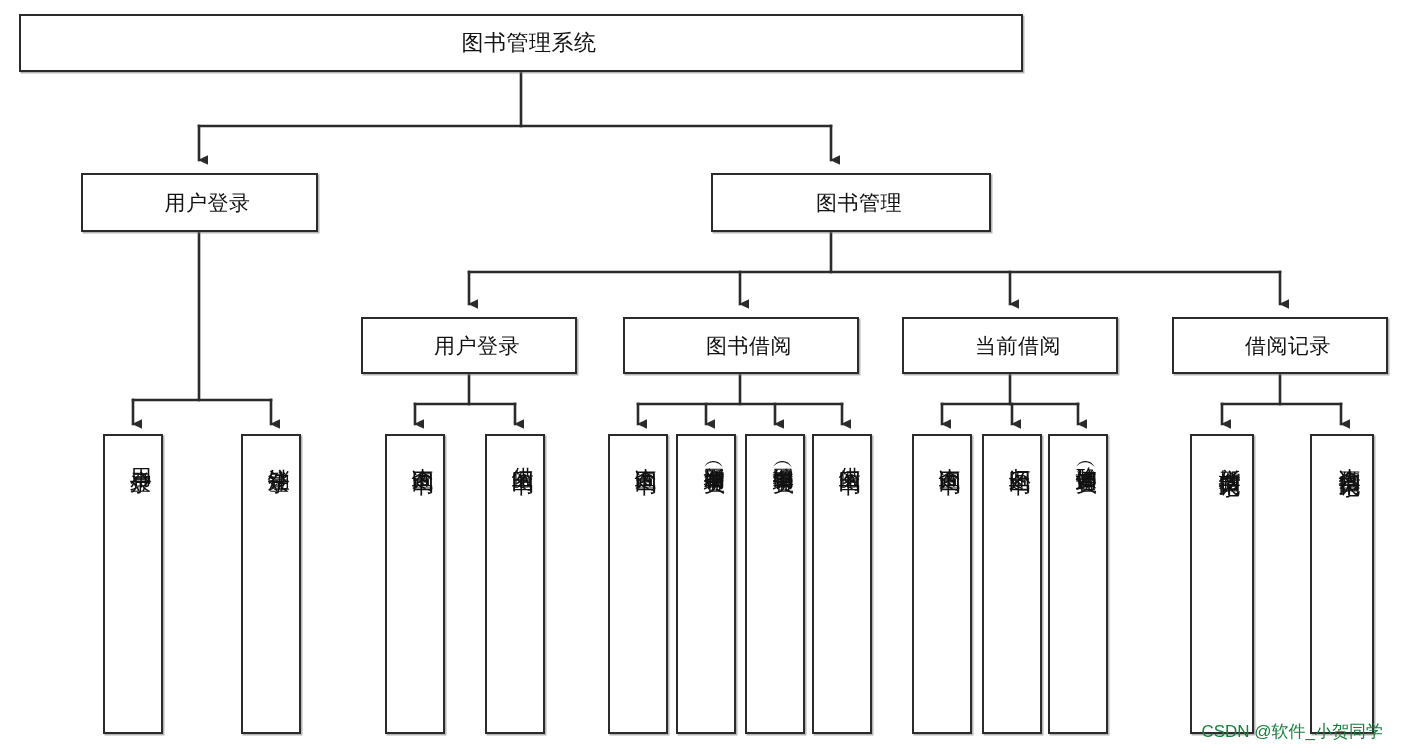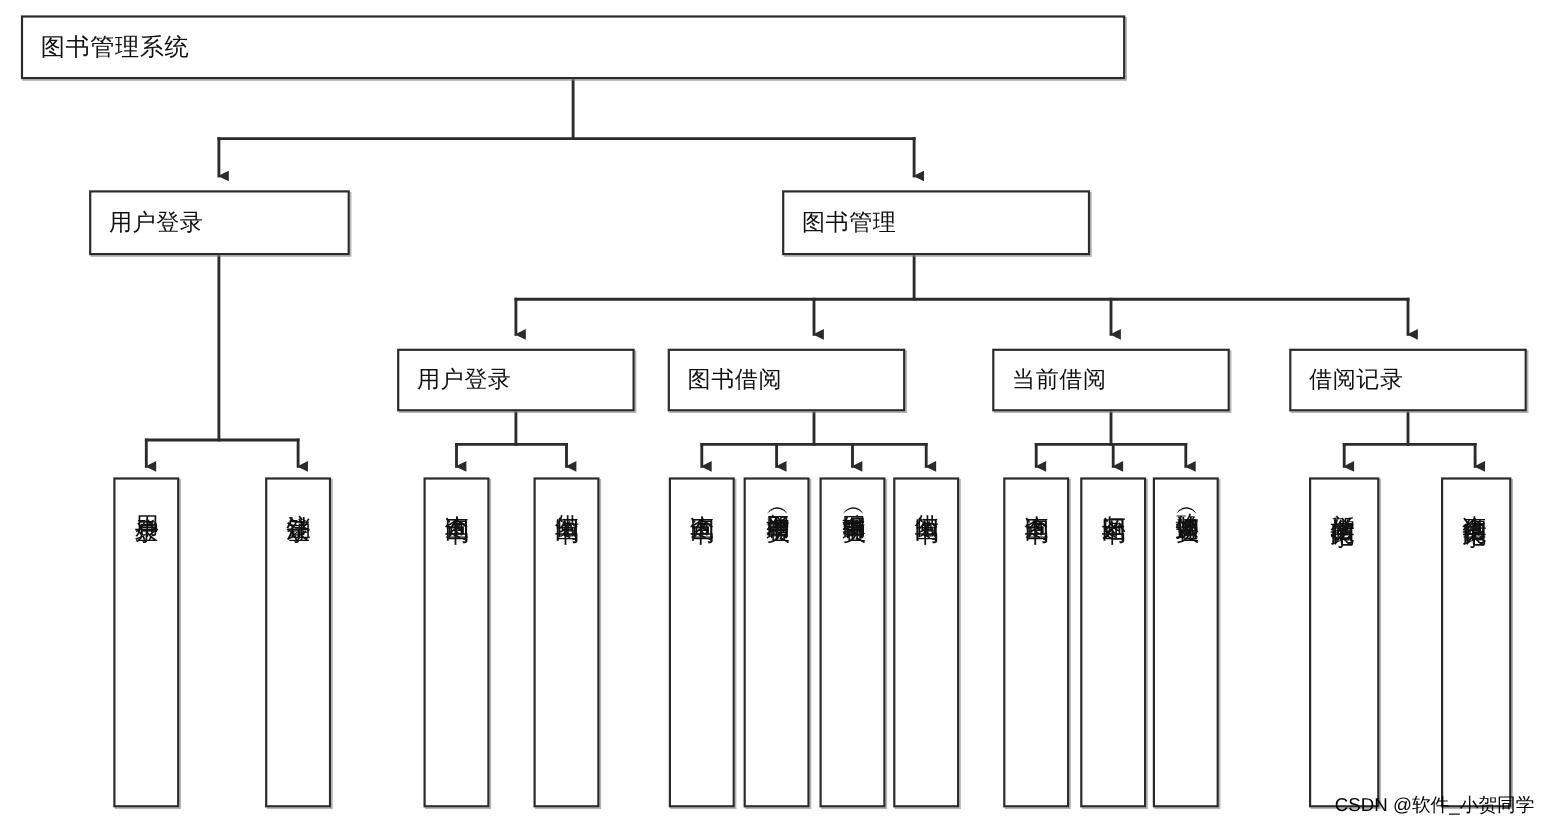--- a/index.html
+++ b/index.html
@@ -28,6 +28,7 @@
     border:2.5px solid #2b2b2b;
     display:flex;
     align-items:center;
+    justify-content:center;
     box-shadow:1.5px 1.5px 0 rgba(120,120,120,0.55);
     padding-left:16px;
   }

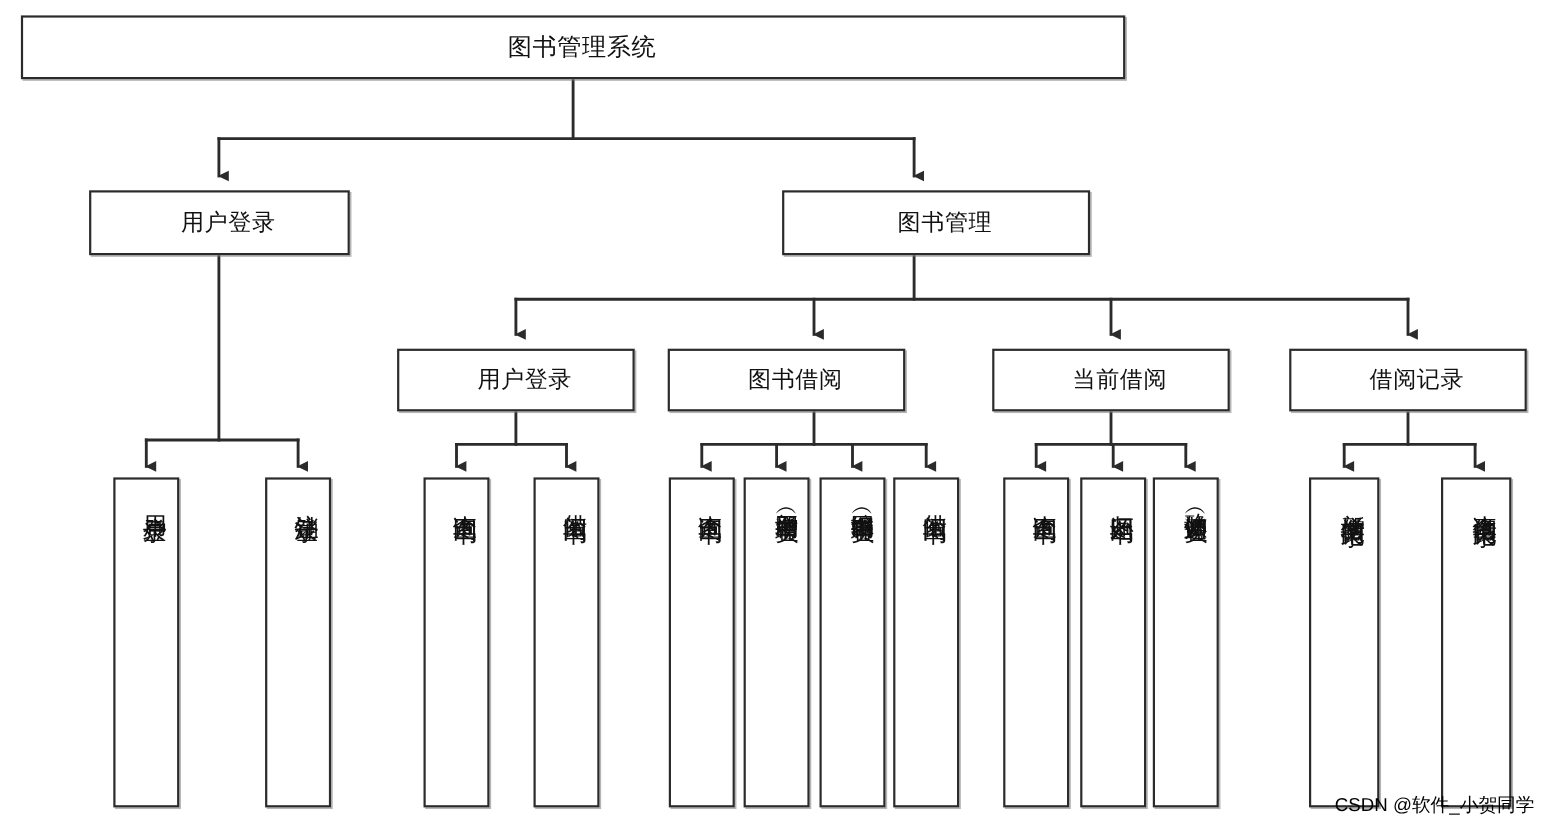--- a/index.html
+++ b/index.html
@@ -139,7 +139,7 @@
   <div class="node h" style="left:361px;top:317px;width:216px;height:57px;">
     <span class="lbl">用户登录</span>
   </div>
-  <div class="node h" style="left:607px;top:317px;width:216px;height:57px;">
+  <div class="node h" style="left:623px;top:317px;width:236px;height:57px;">
     <span class="lbl">图书借阅</span>
   </div>
   <div class="node h" style="left:1172px;top:317px;width:216px;height:57px;">

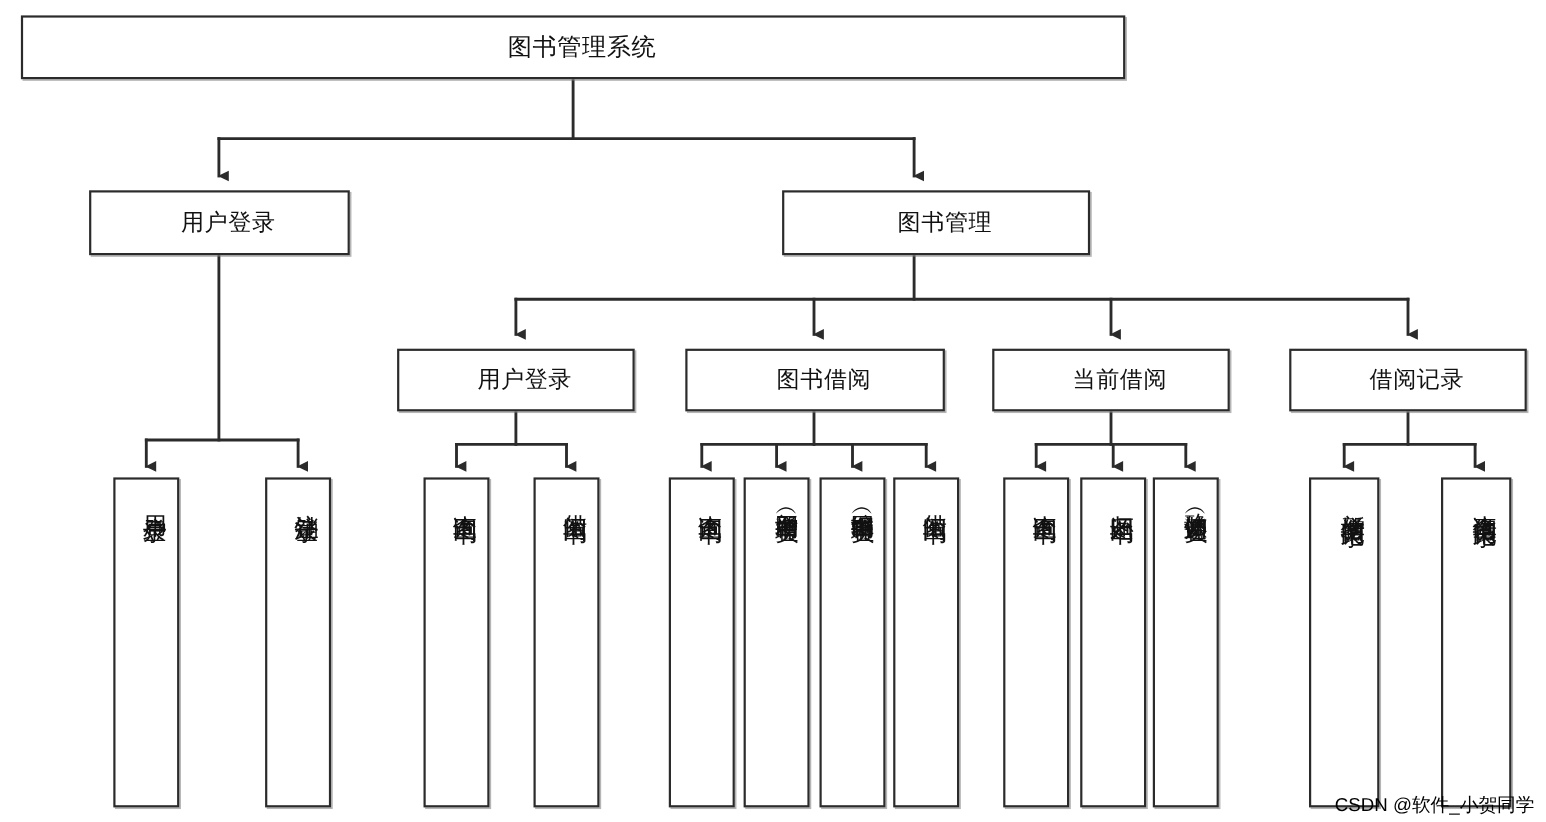--- a/index.html
+++ b/index.html
@@ -62,10 +62,10 @@
   }
   #watermark{
     position:absolute;
-    right:10px;
+    right:22px;
     bottom:4px;
     font-size:17px;
-    color:#000000;
+    color:#15803d;
     white-space:nowrap;
     user-select:none;
   }

